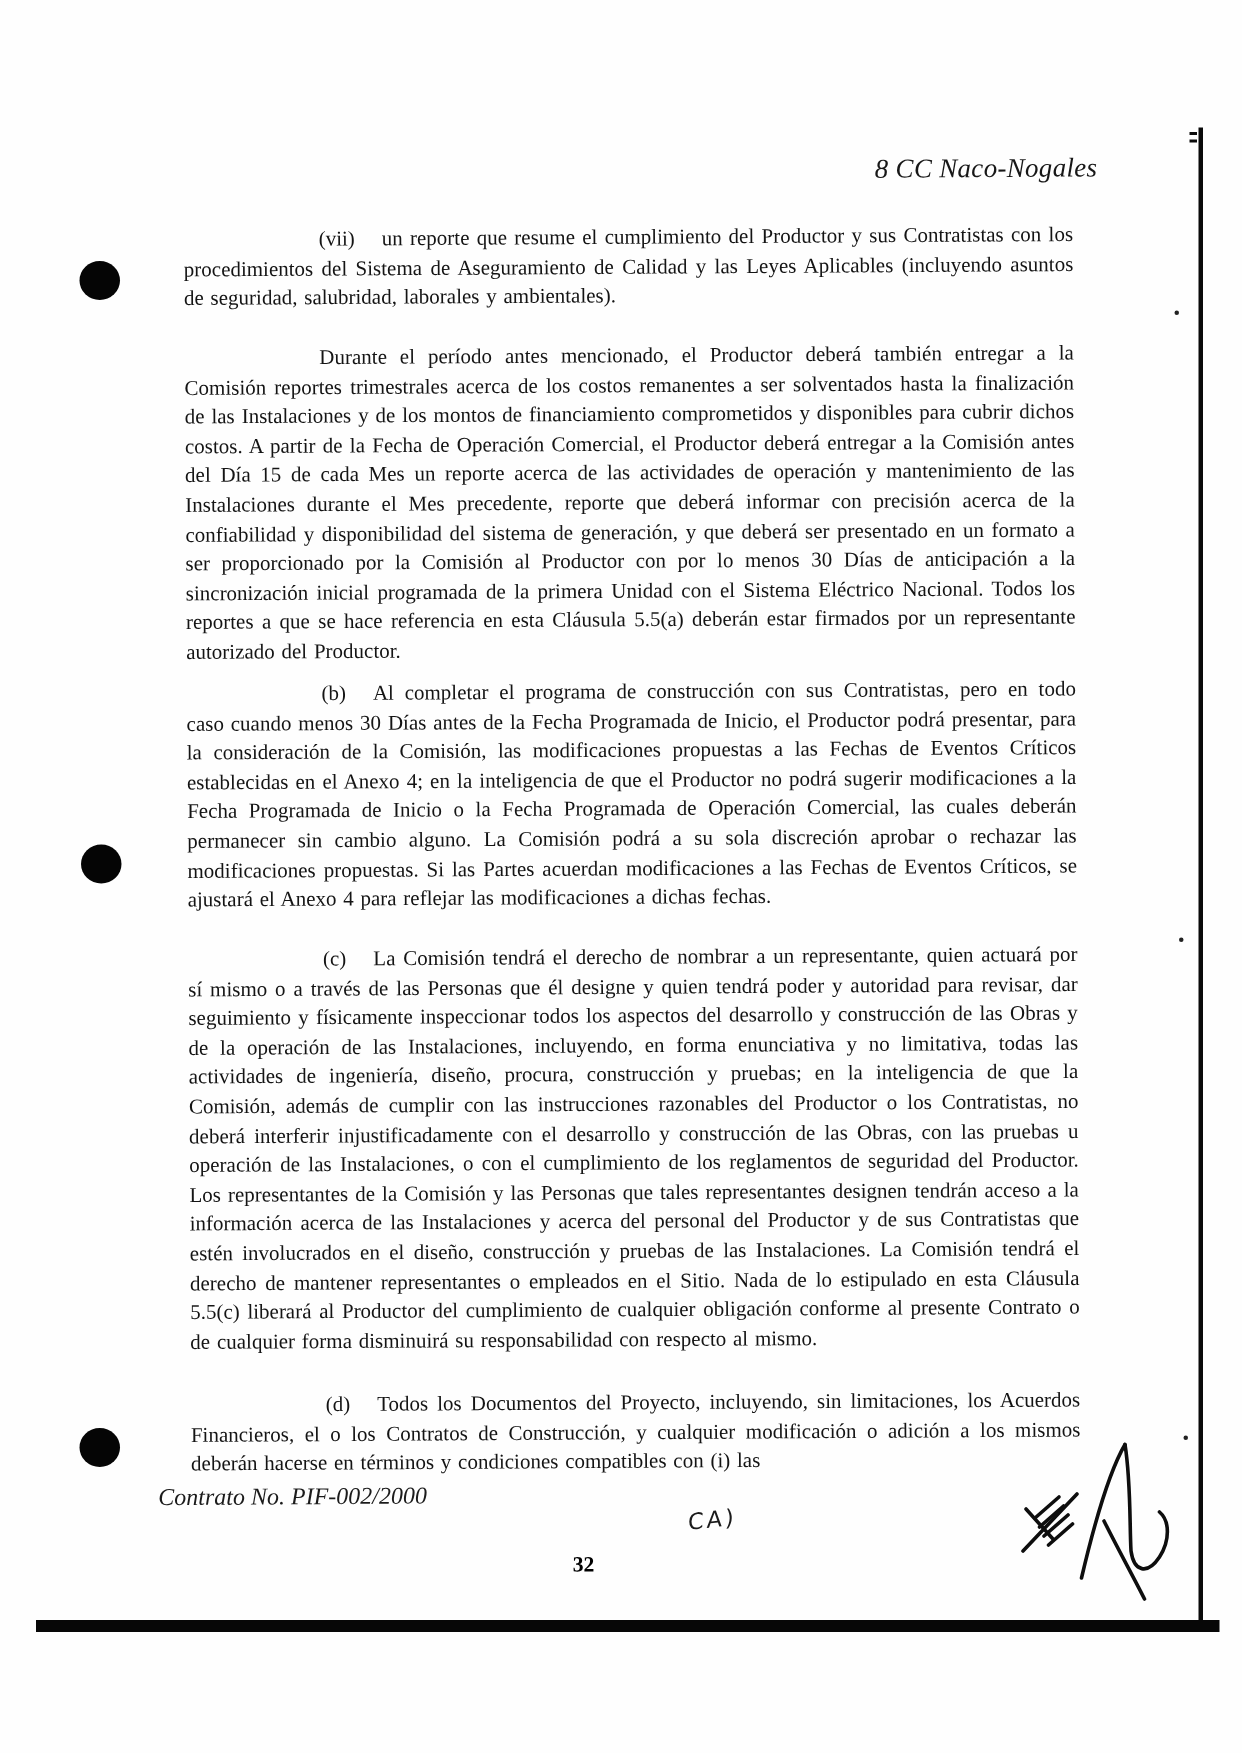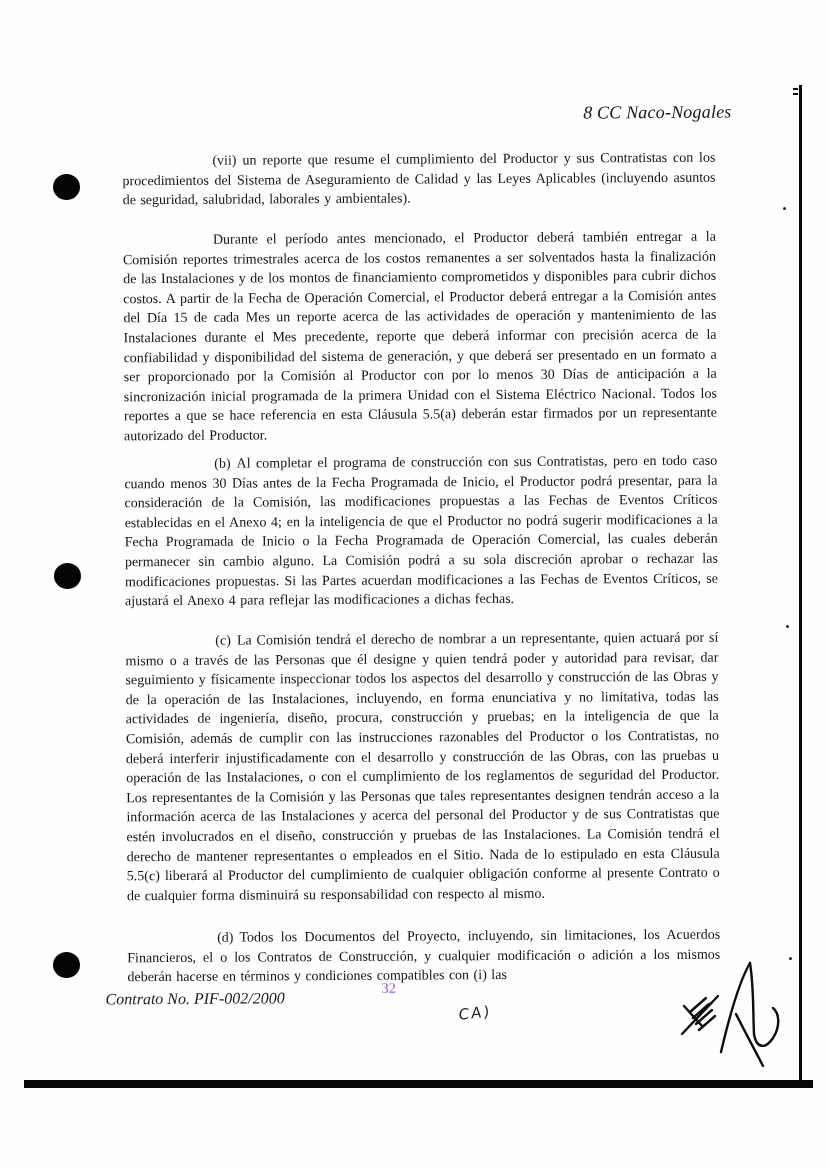--- a/index.html
+++ b/index.html
@@ -30,7 +30,7 @@
   .p2{top:452px;}
   .p3{top:629px;}
   .p4{top:926px;}
-  .plabel{margin-right:6px;}
+  .plabel{margin-right:18px;}
   .plabel:empty{margin-right:0;}
   .footer-contract{
     position:absolute;left:103px;top:988px;

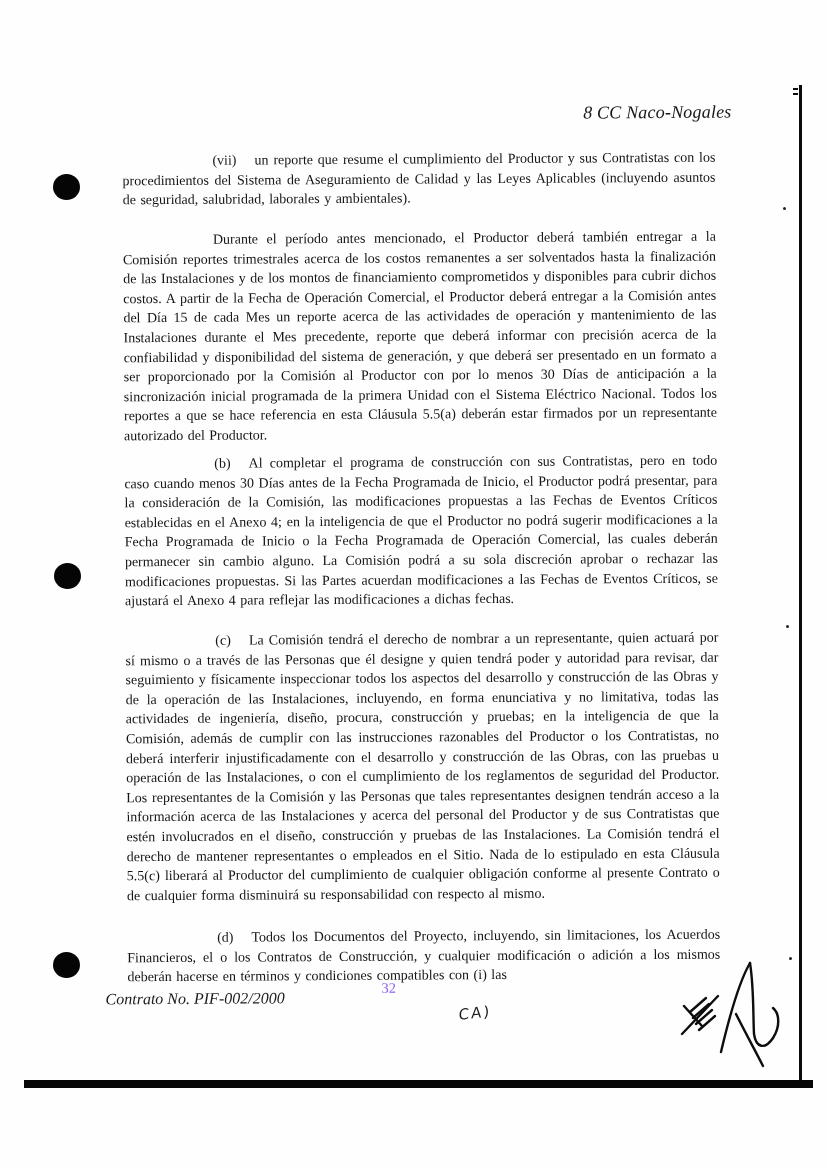--- a/index.html
+++ b/index.html
@@ -37,8 +37,8 @@
     font-style:italic;font-size:16px;color:#1b1b1b;white-space:nowrap;
   }
   .footer-page{
-    position:absolute;left:379px;top:979px;
-    font-size:14.5px;font-weight:normal;color:#8b5cf6;
+    position:absolute;left:379px;top:1035px;
+    font-size:14.5px;font-weight:bold;color:#000000;
   }
   .hand-note{
     position:absolute;left:456px;top:1004px;

